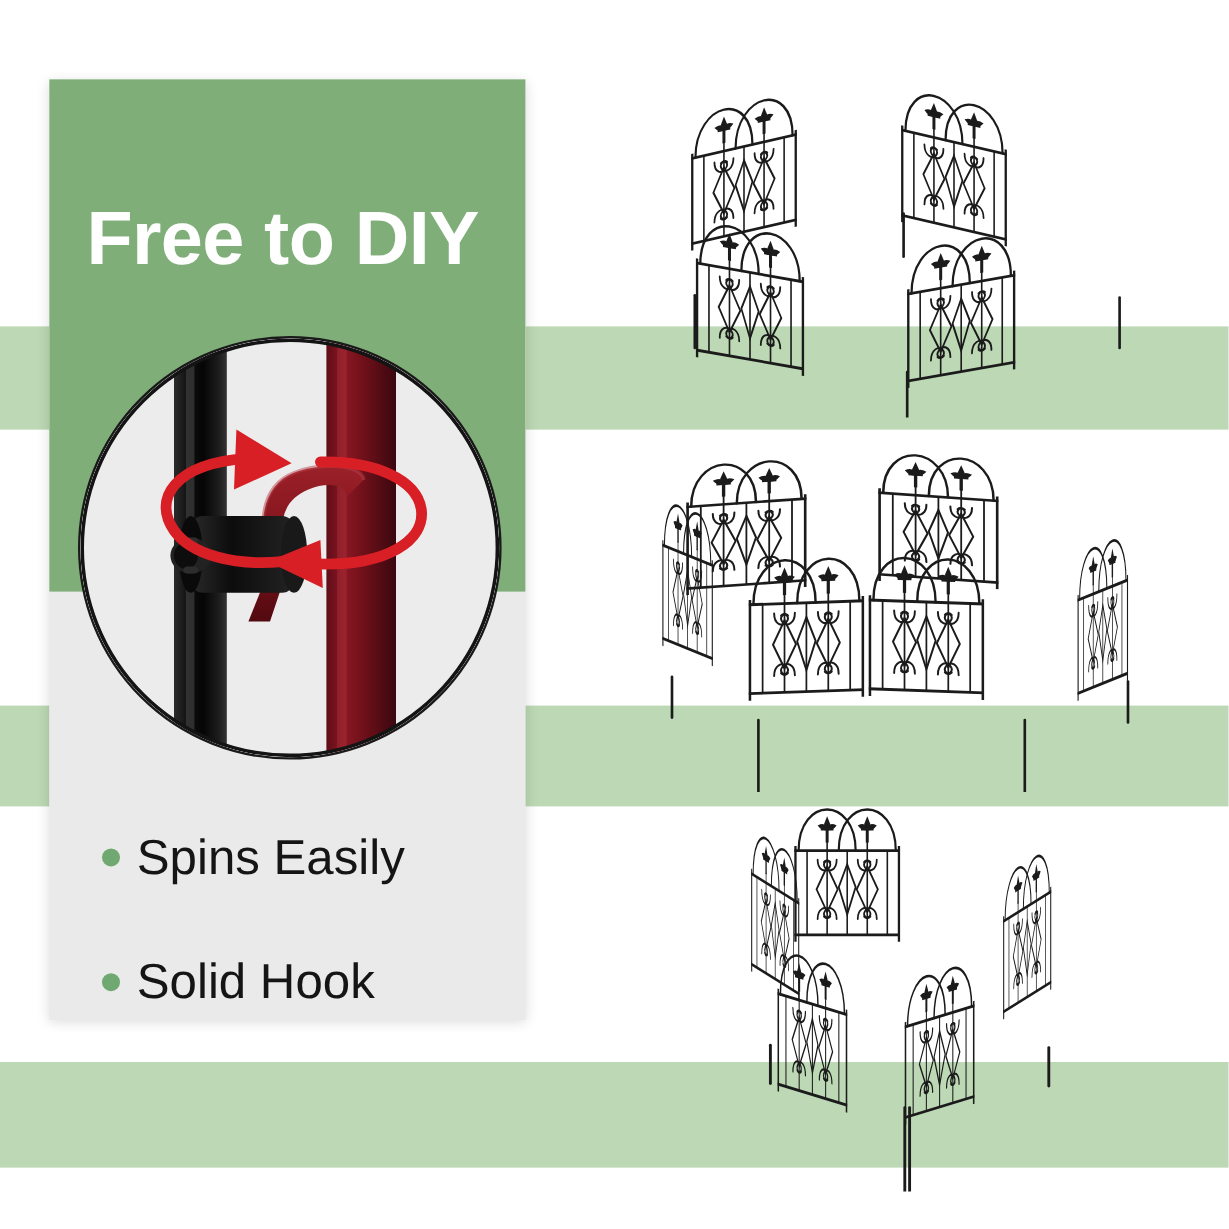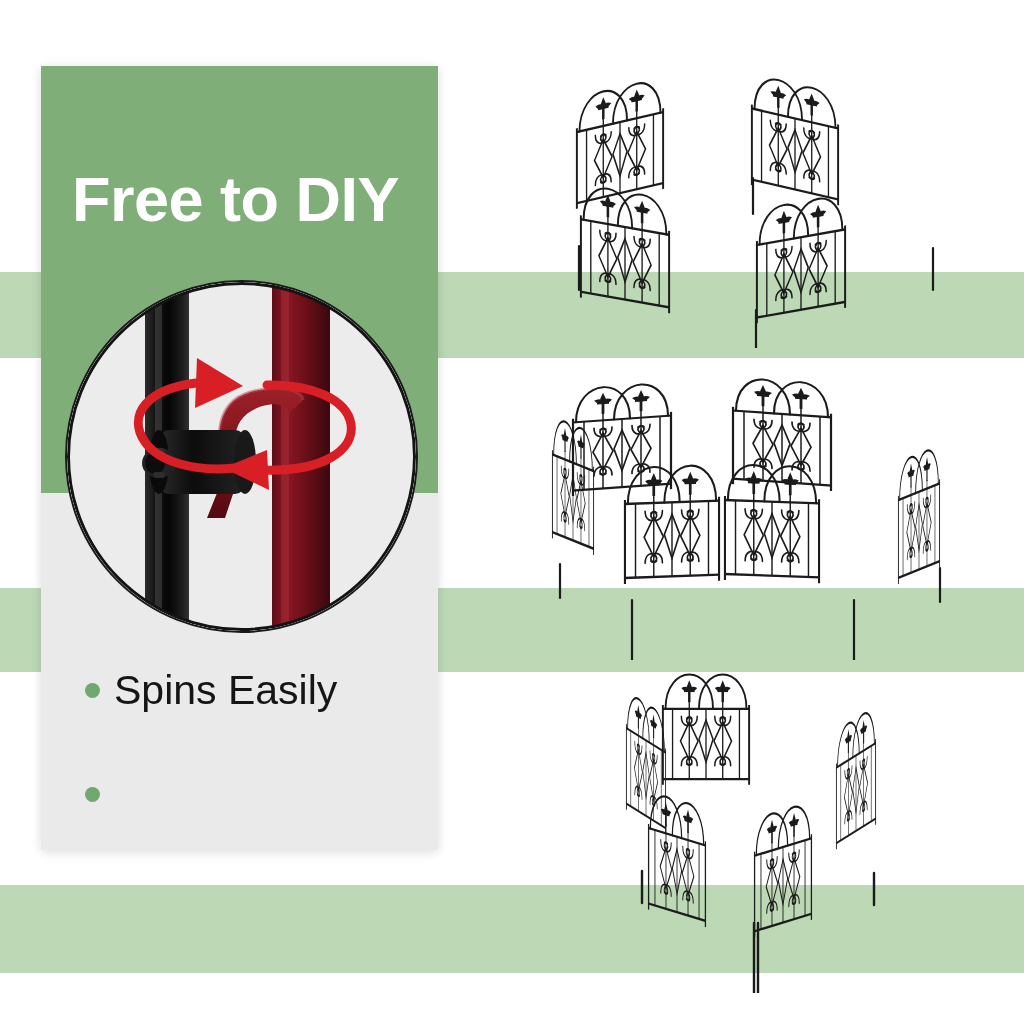--- a/index.html
+++ b/index.html
@@ -77,7 +77,7 @@
   #benefit-list {
     position: absolute;
     left: 44px;
-    top: 572px;
+    top: 596px;
     width: 330px;
     text-align: right;
   }

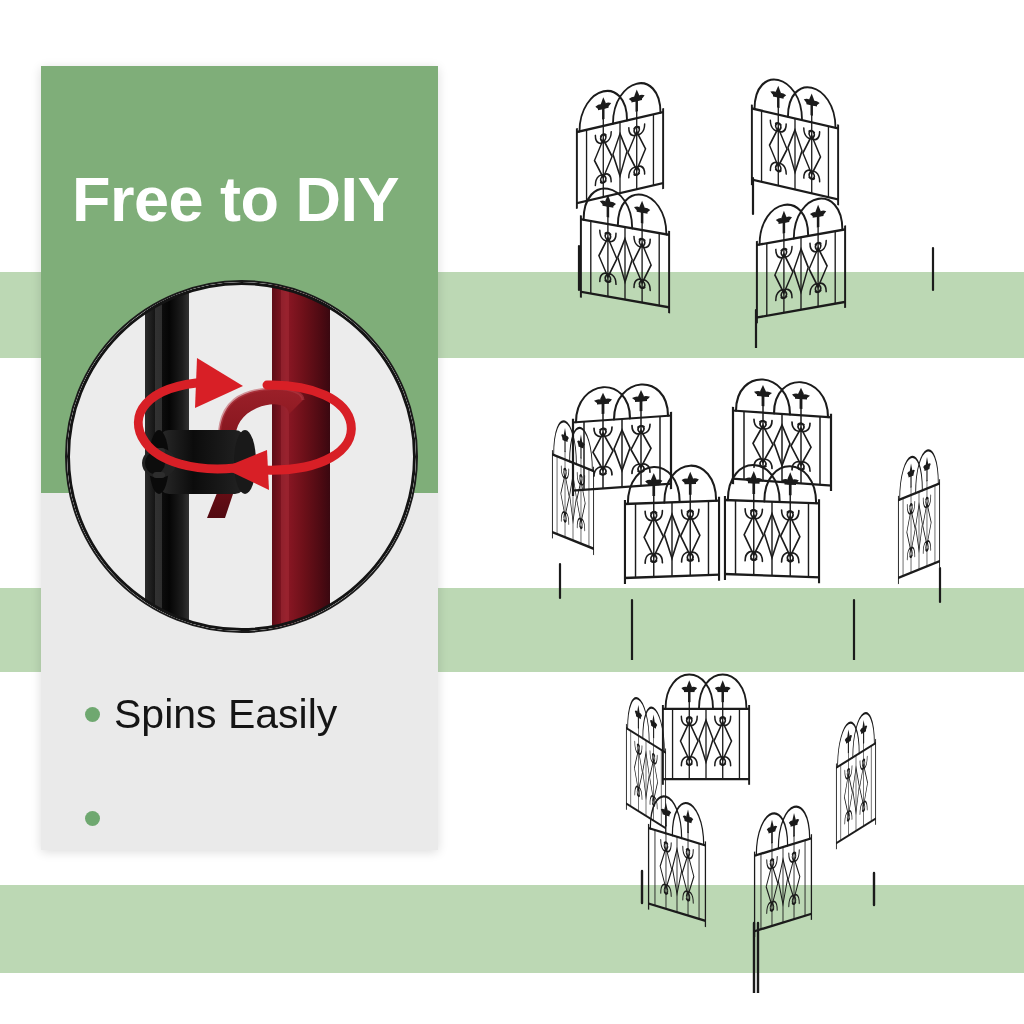--- a/index.html
+++ b/index.html
@@ -202,6 +202,7 @@
       </div>
       <div class="benefit-row">
         <span class="benefit-dot"></span>
+        <span class="benefit-text">Solid Hook</span>
       </div>
     </div>
   </div>

